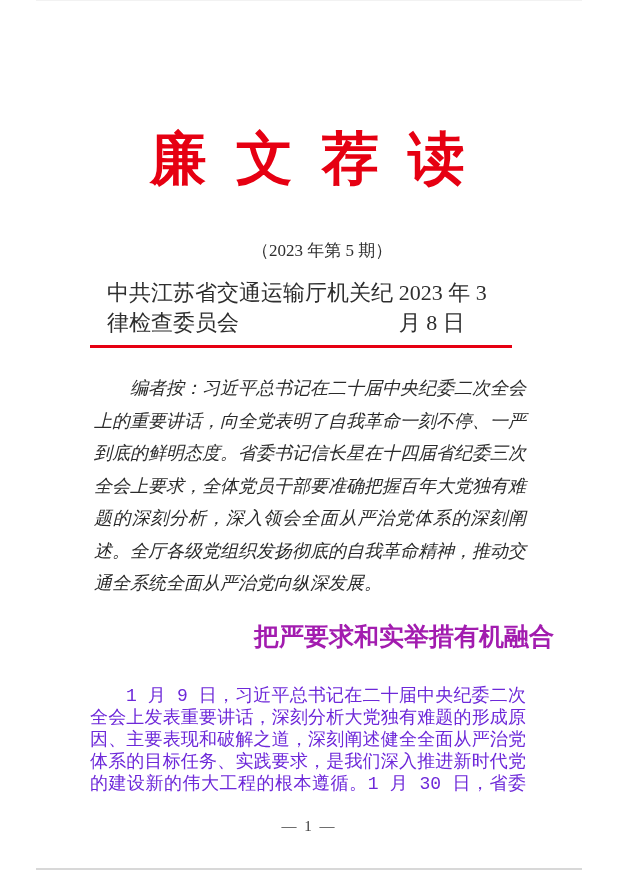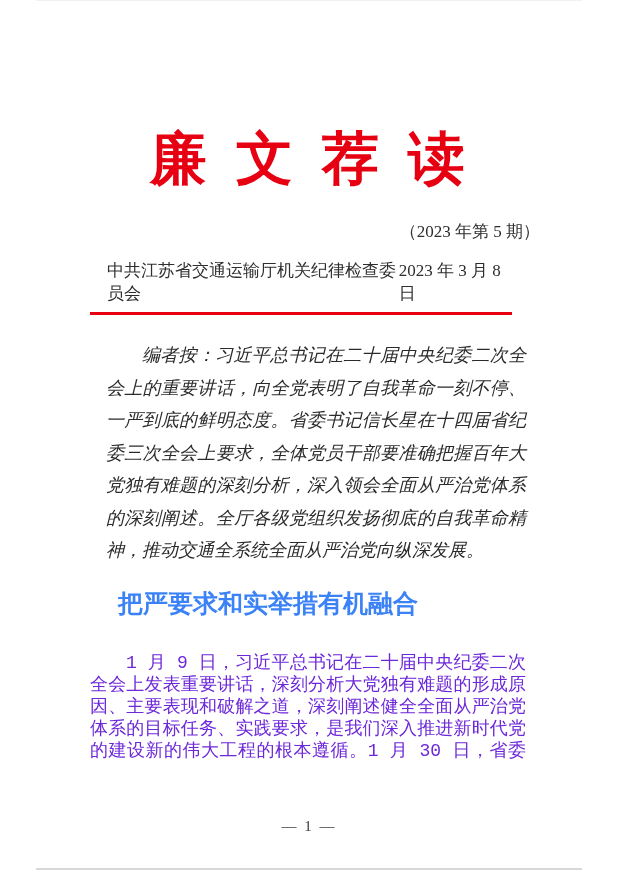--- a/index.html
+++ b/index.html
@@ -36,8 +36,8 @@
     white-space: nowrap;
   }
   .issue-line {
-    margin-top: 27px;
-    text-align: right;
+    margin-top: 46px;
+    text-align: center;
     font-size: 17px;
     color: #2e2e2e;
     transform: translateX(14px);

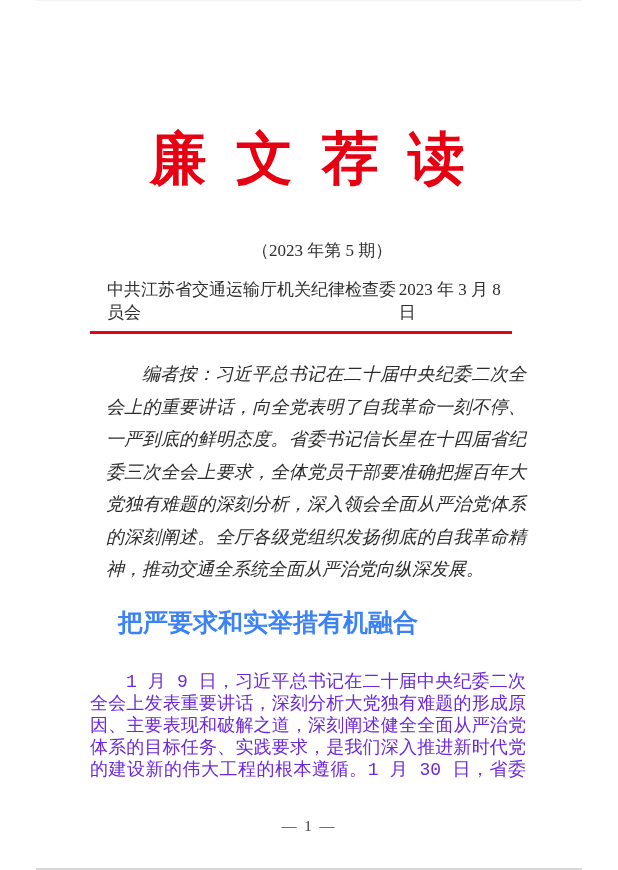--- a/index.html
+++ b/index.html
@@ -47,7 +47,7 @@
     justify-content: space-between;
     align-items: flex-end;
     margin-top: 16px;
-    font-size: 17px;
+    font-size: 22px;
     color: #2e2e2e;
     padding-left: 17px;
   }

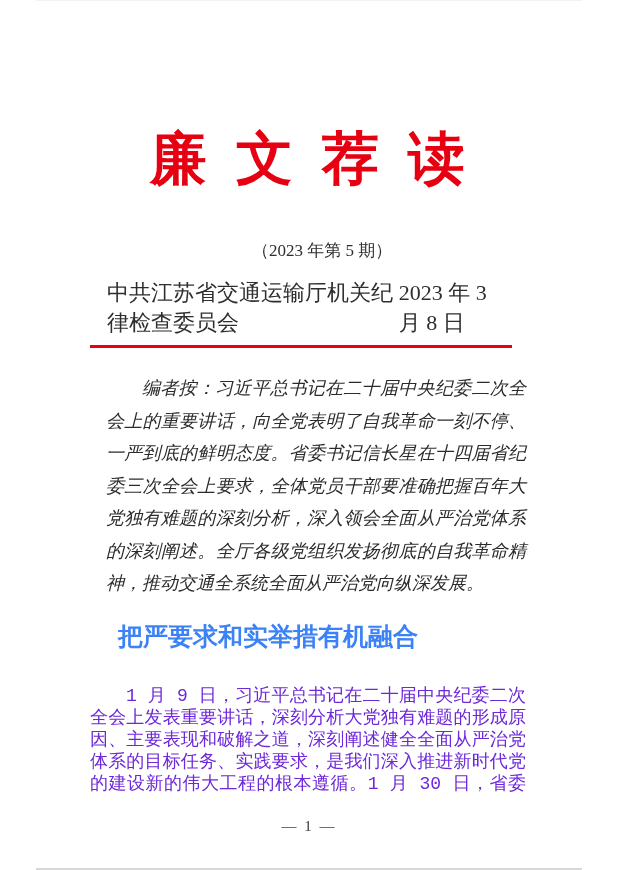--- a/index.html
+++ b/index.html
@@ -61,7 +61,7 @@
     background: #e60012;
   }
   .editor-note {
-    margin: 24px 0 0 16px;
+    margin: 24px 0 0 4px;
     font-size: 18px;
     line-height: 32.5px;
     text-align: justify;

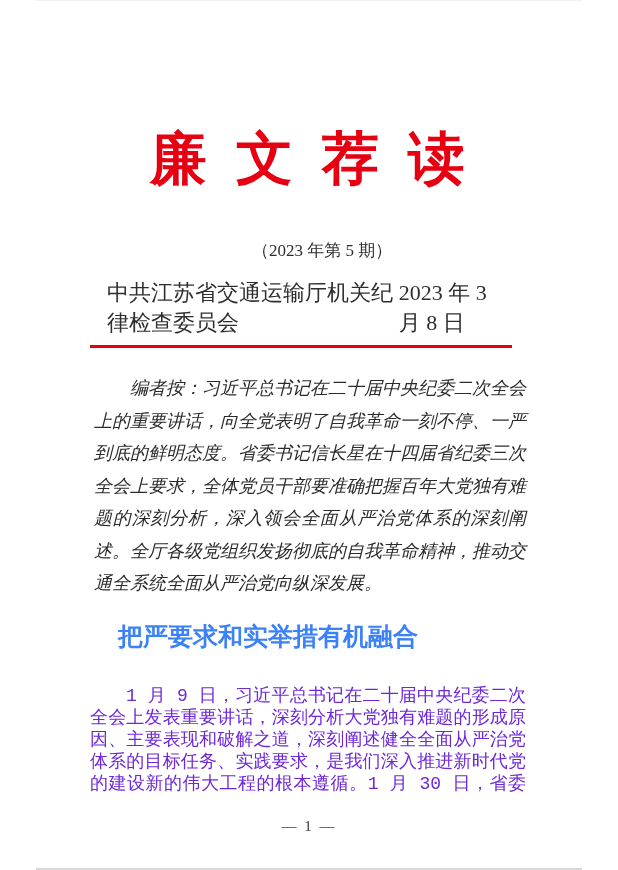--- a/index.html
+++ b/index.html
@@ -71,11 +71,11 @@
   }
   .article-title {
     margin-top: 20px;
-    text-align: left;
+    text-align: right;
     font-size: 25px;
     line-height: 33px;
     font-weight: bold;
-    color: #3b82f6;
+    color: #a21caf;
     transform: translateX(28px);
   }
   .article-body {

